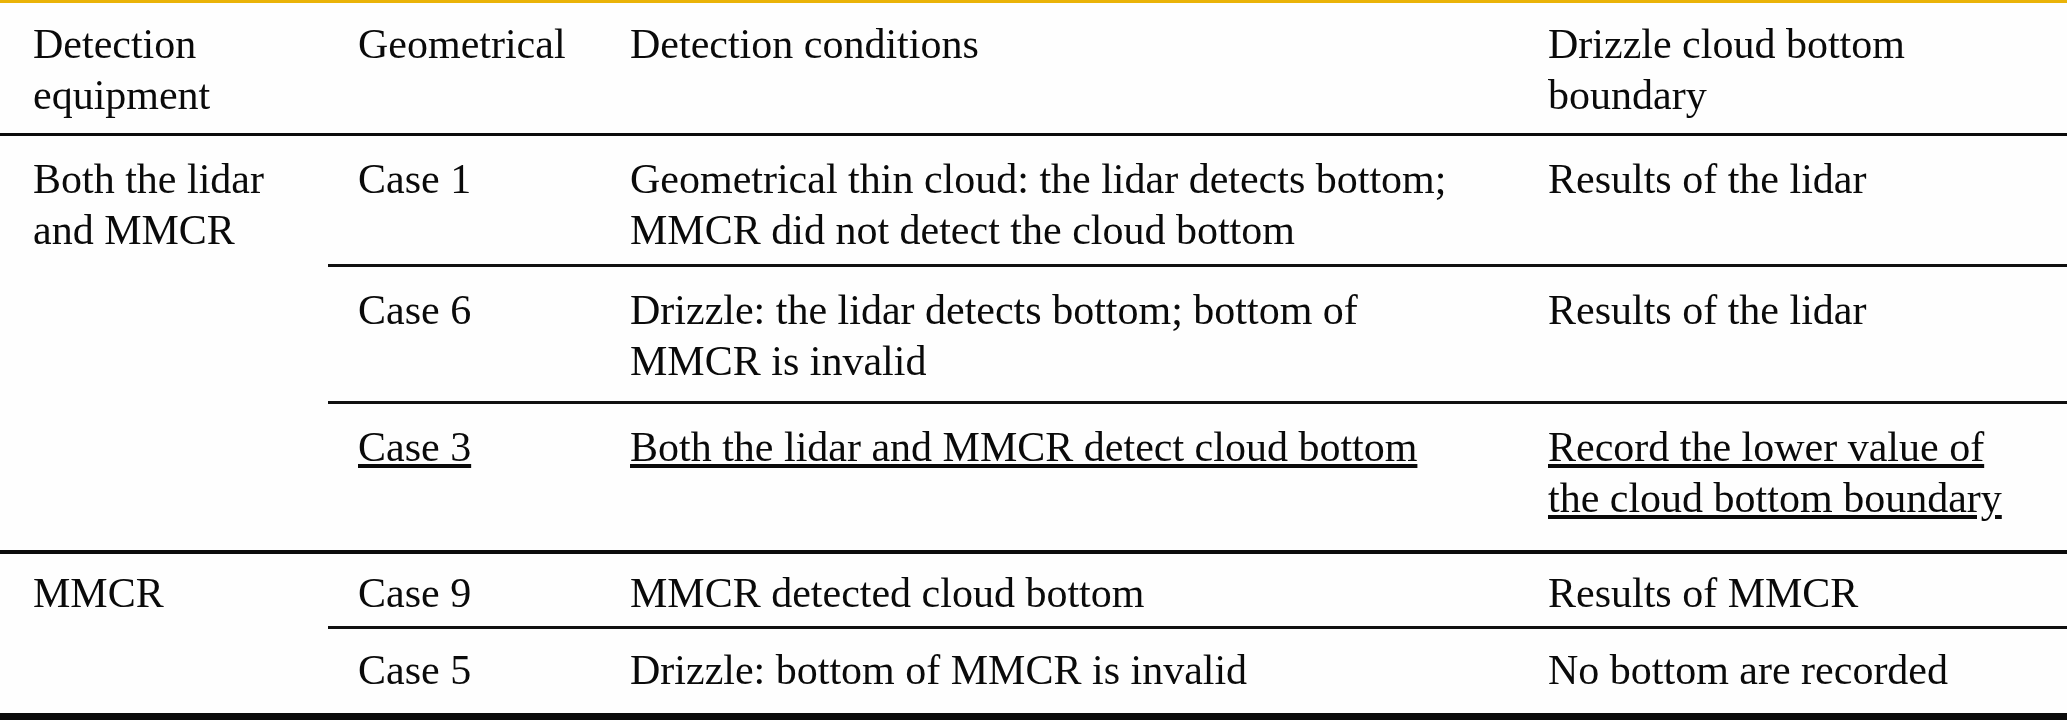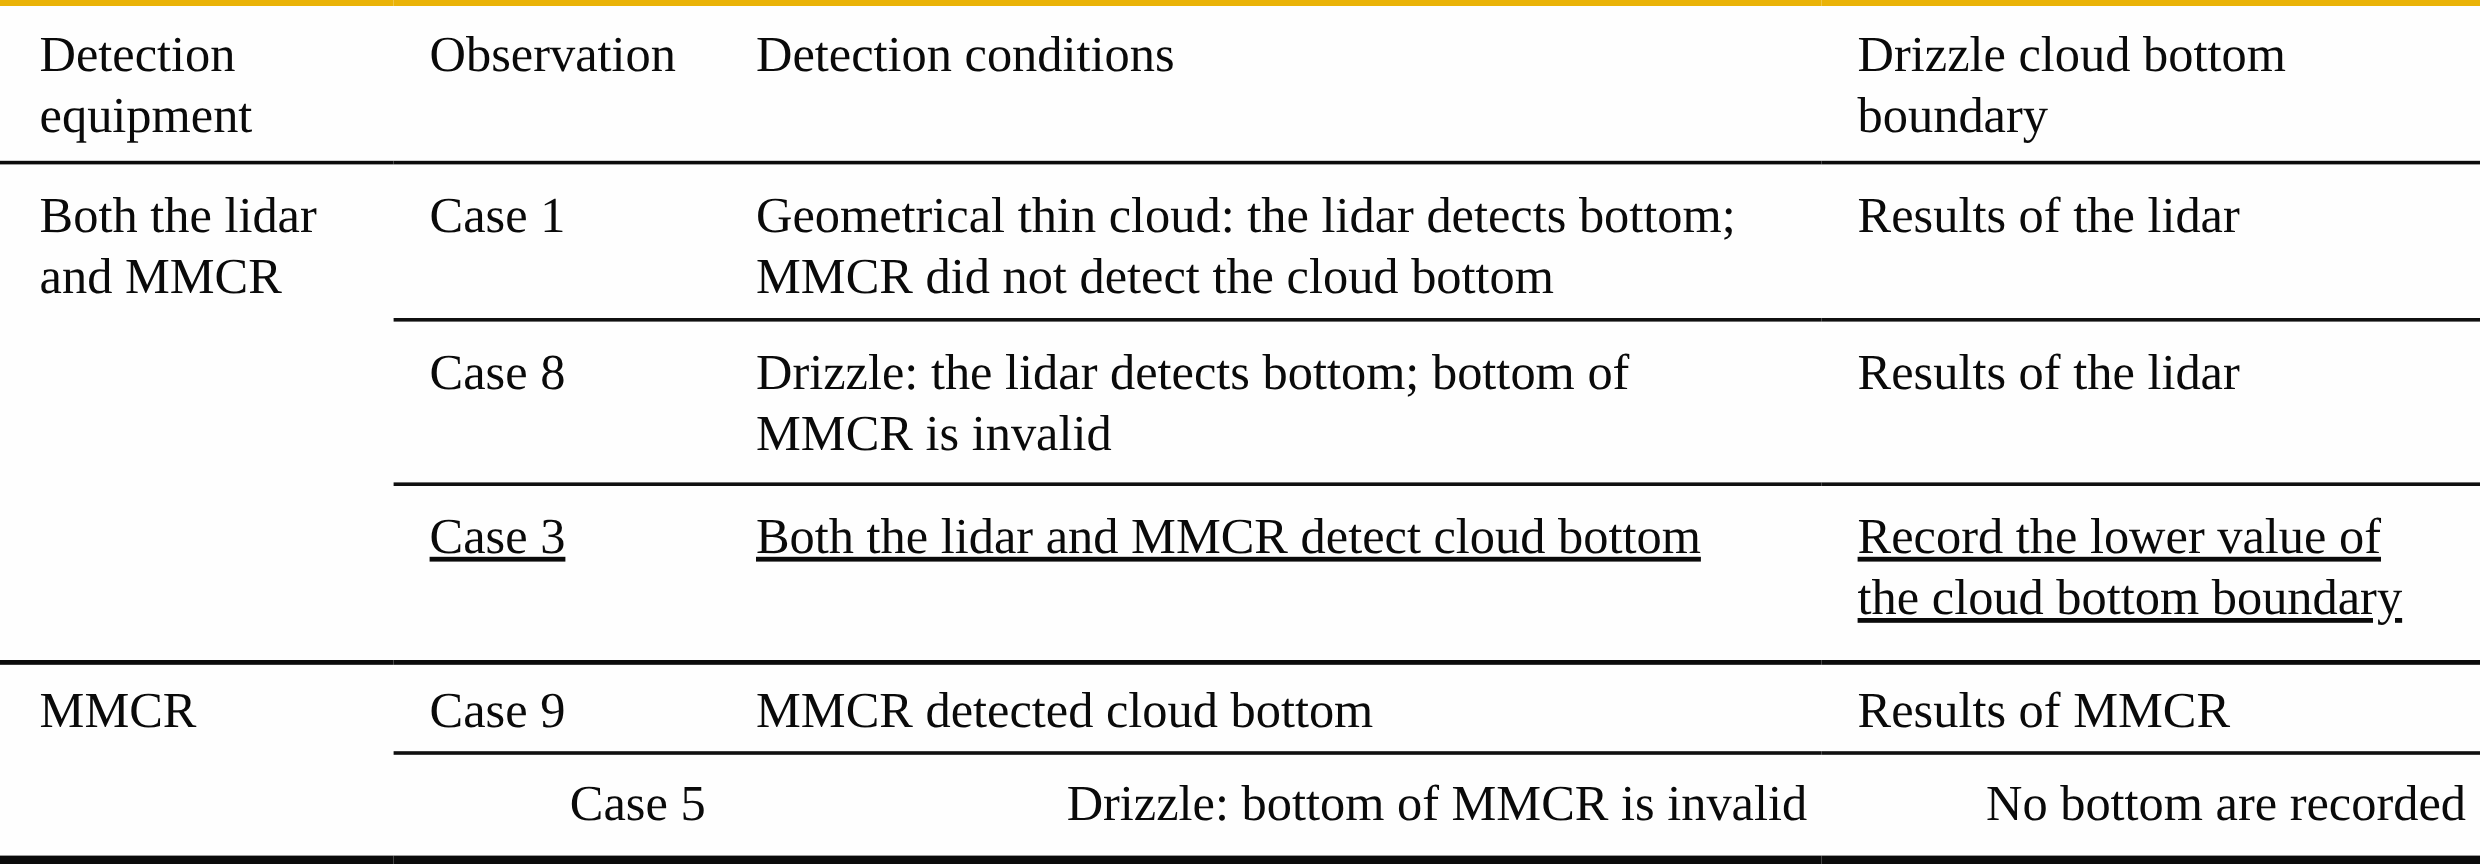--- a/index.html
+++ b/index.html
@@ -21,7 +21,7 @@
     height: 720px;
     border-collapse: collapse;
     table-layout: fixed;
-    border-top: 5px solid #eab308;
+    border-top: 3px solid #eab308;
     border-bottom: 7px solid #0b0b0b;
   }
   col.c1 { width: 328px; }

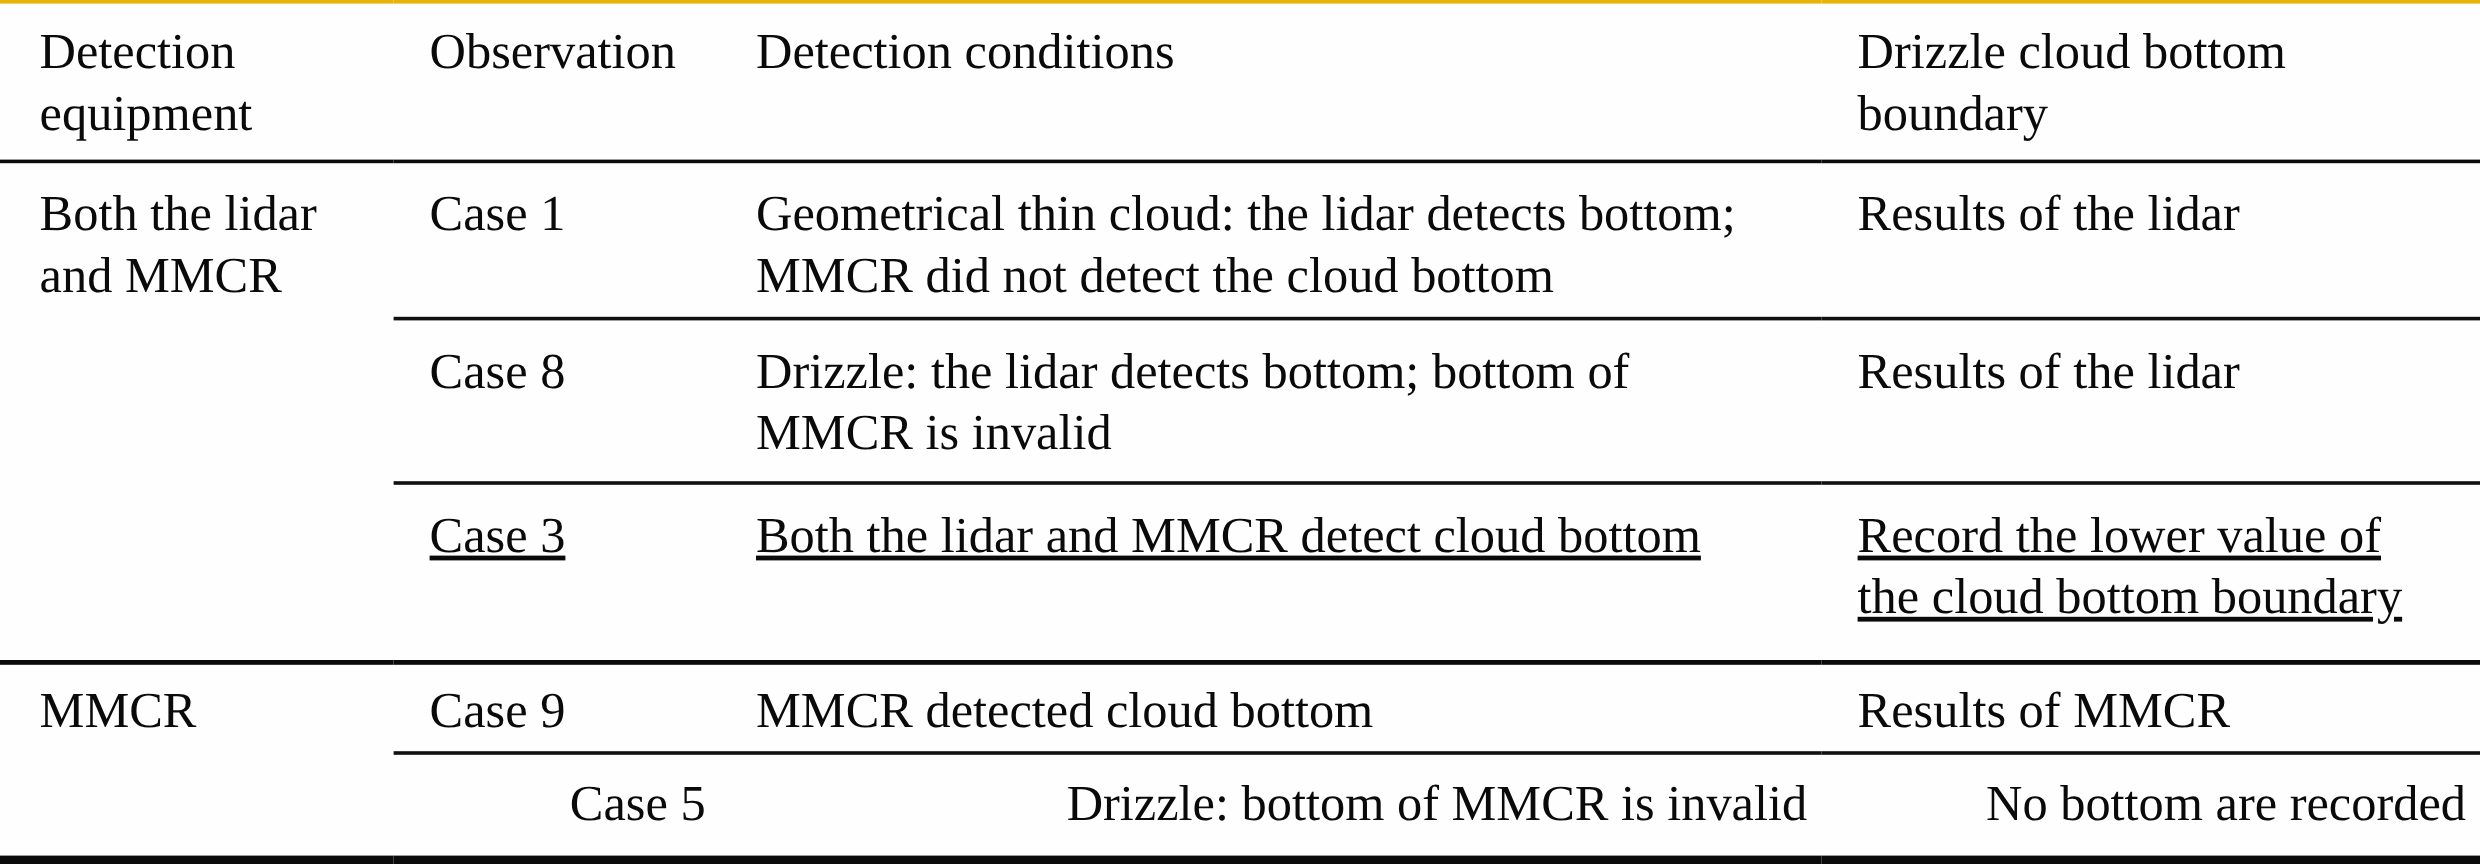--- a/index.html
+++ b/index.html
@@ -67,7 +67,7 @@
       <tr class="r-head">
         <th class="rule-head pad-first">Detection
 equipment</th>
-        <th class="rule-head">Observation</th>
+        <th class="rule-head">Geometrical</th>
         <th class="rule-head">Detection conditions</th>
         <th class="rule-head">Drizzle cloud bottom
 boundary</th>

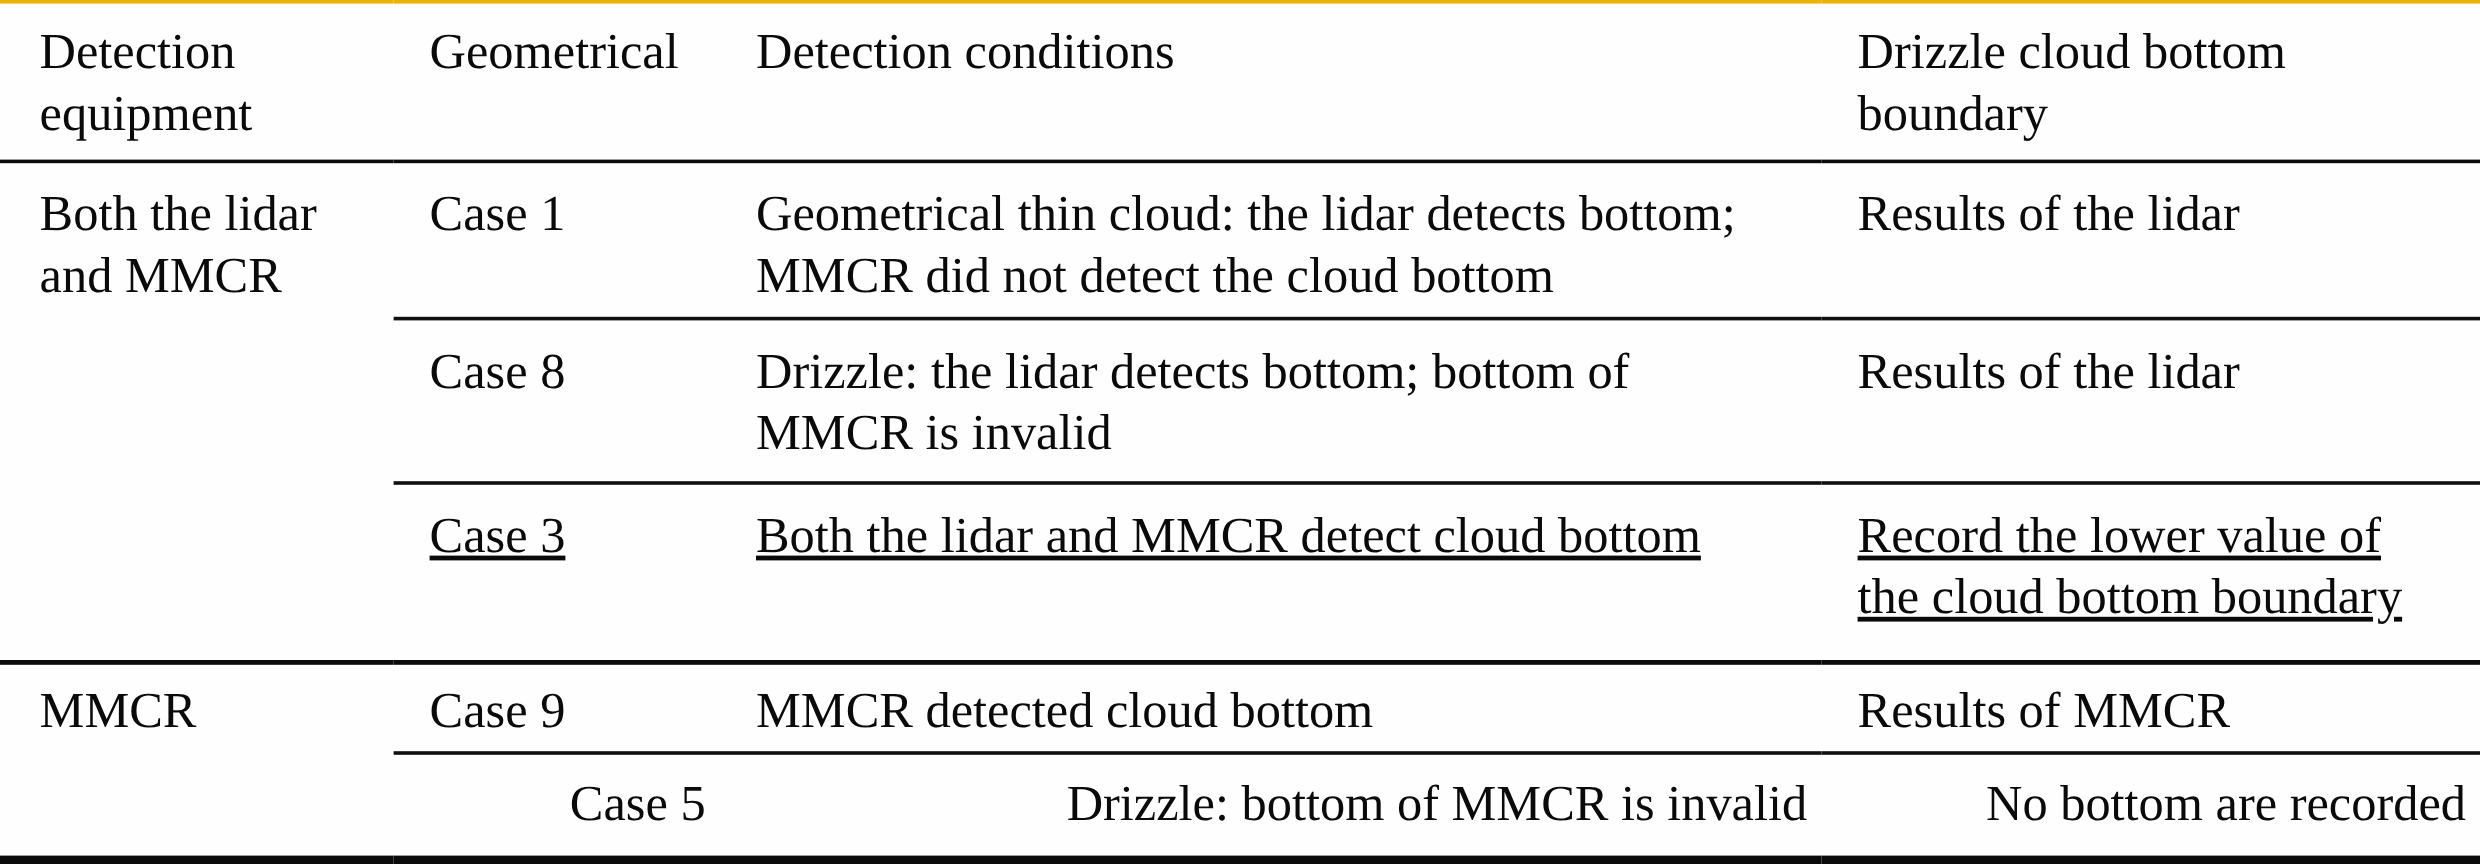--- a/index.html
+++ b/index.html
@@ -83,7 +83,7 @@
         <td>Results of the lidar</td>
       </tr>
       <tr class="r-case2">
-        <td class="rule-inner">Case 8</td>
+        <td class="rule-inner">Case 6</td>
         <td class="rule-inner">Drizzle: the lidar detects bottom; bottom of
 MMCR is invalid</td>
         <td class="rule-inner">Results of the lidar</td>

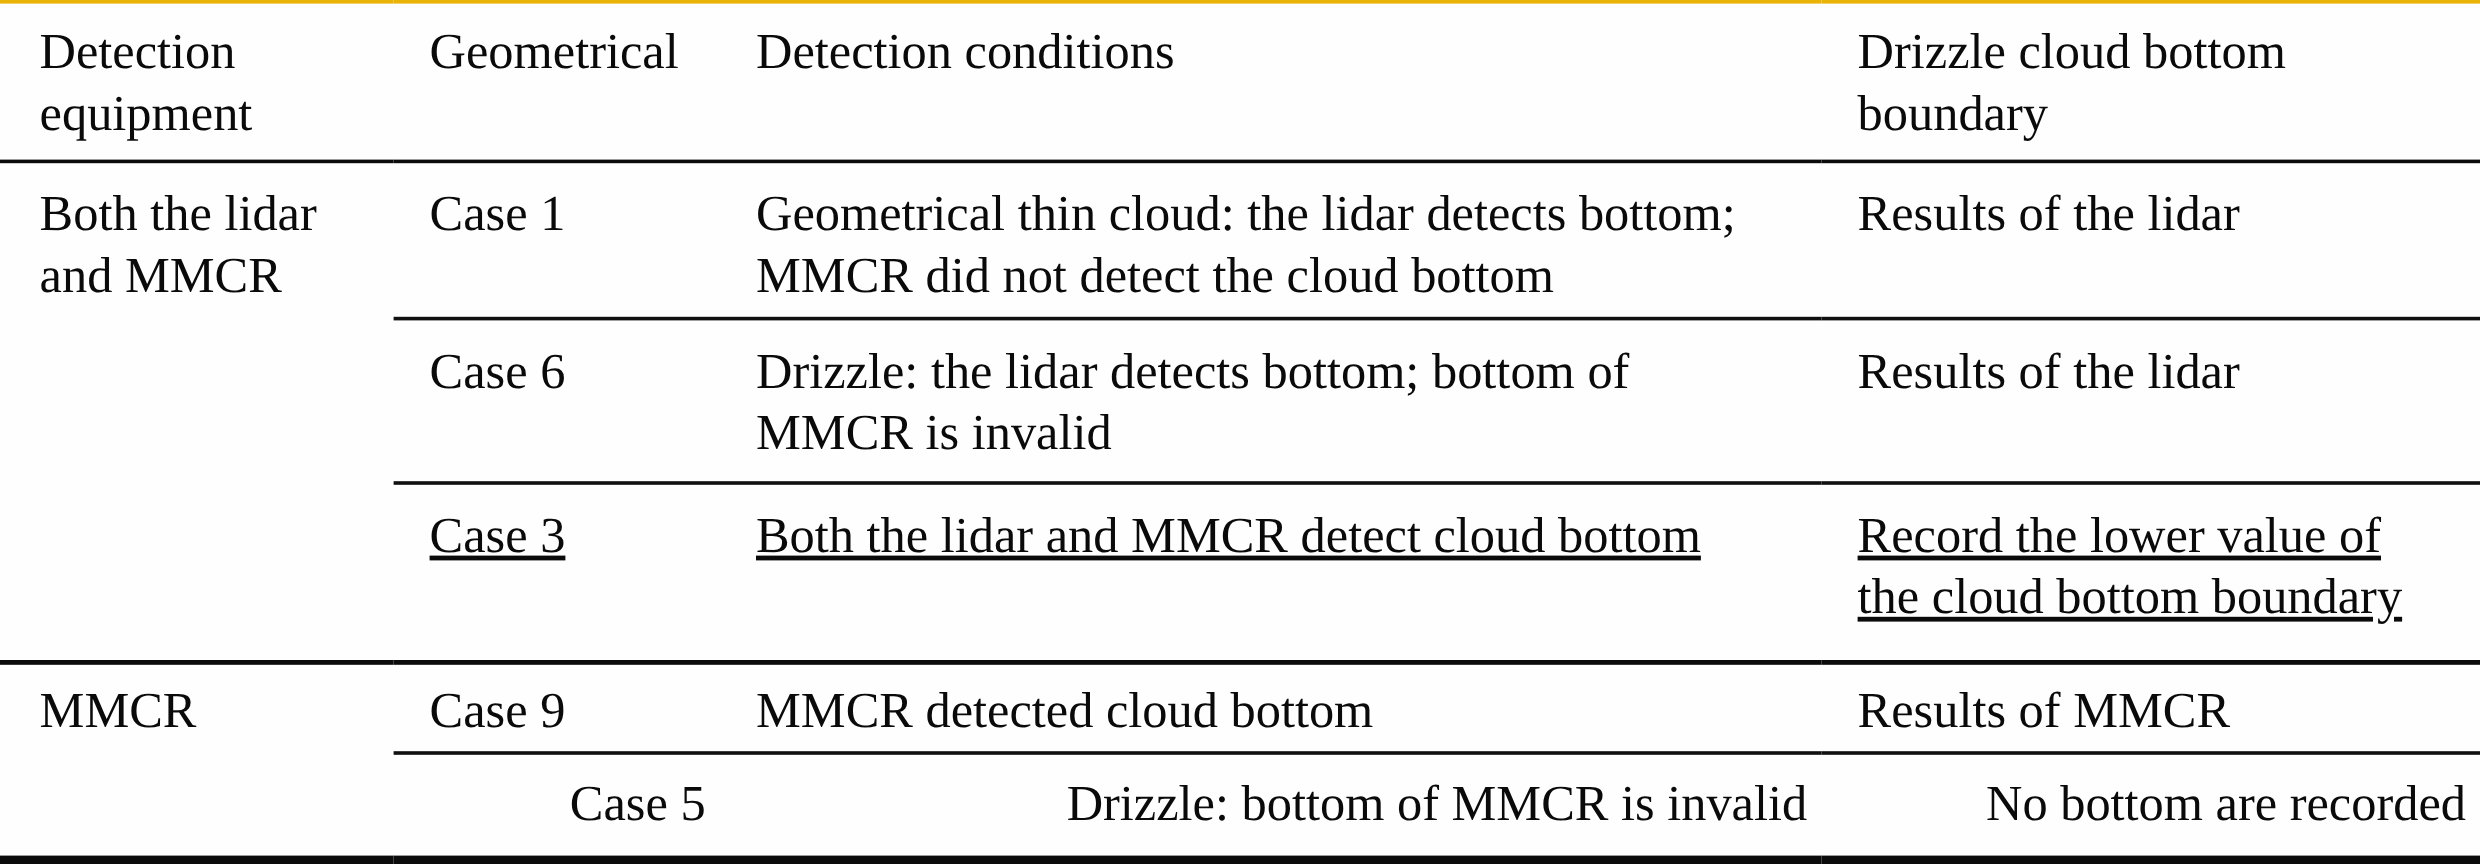--- a/index.html
+++ b/index.html
@@ -50,7 +50,7 @@
   .rule-inner  { border-top: 3px solid #101010; }
   .rule-section{ border-top: 4px solid #0b0b0b; }
   tr.r-case4 td { padding-top: 14px; }
-  tr.r-case5 td { padding-top: 16px; text-align: right; }
+  tr.r-case5 td { padding-top: 16px; }
 </style>
 </head>
 <body>

